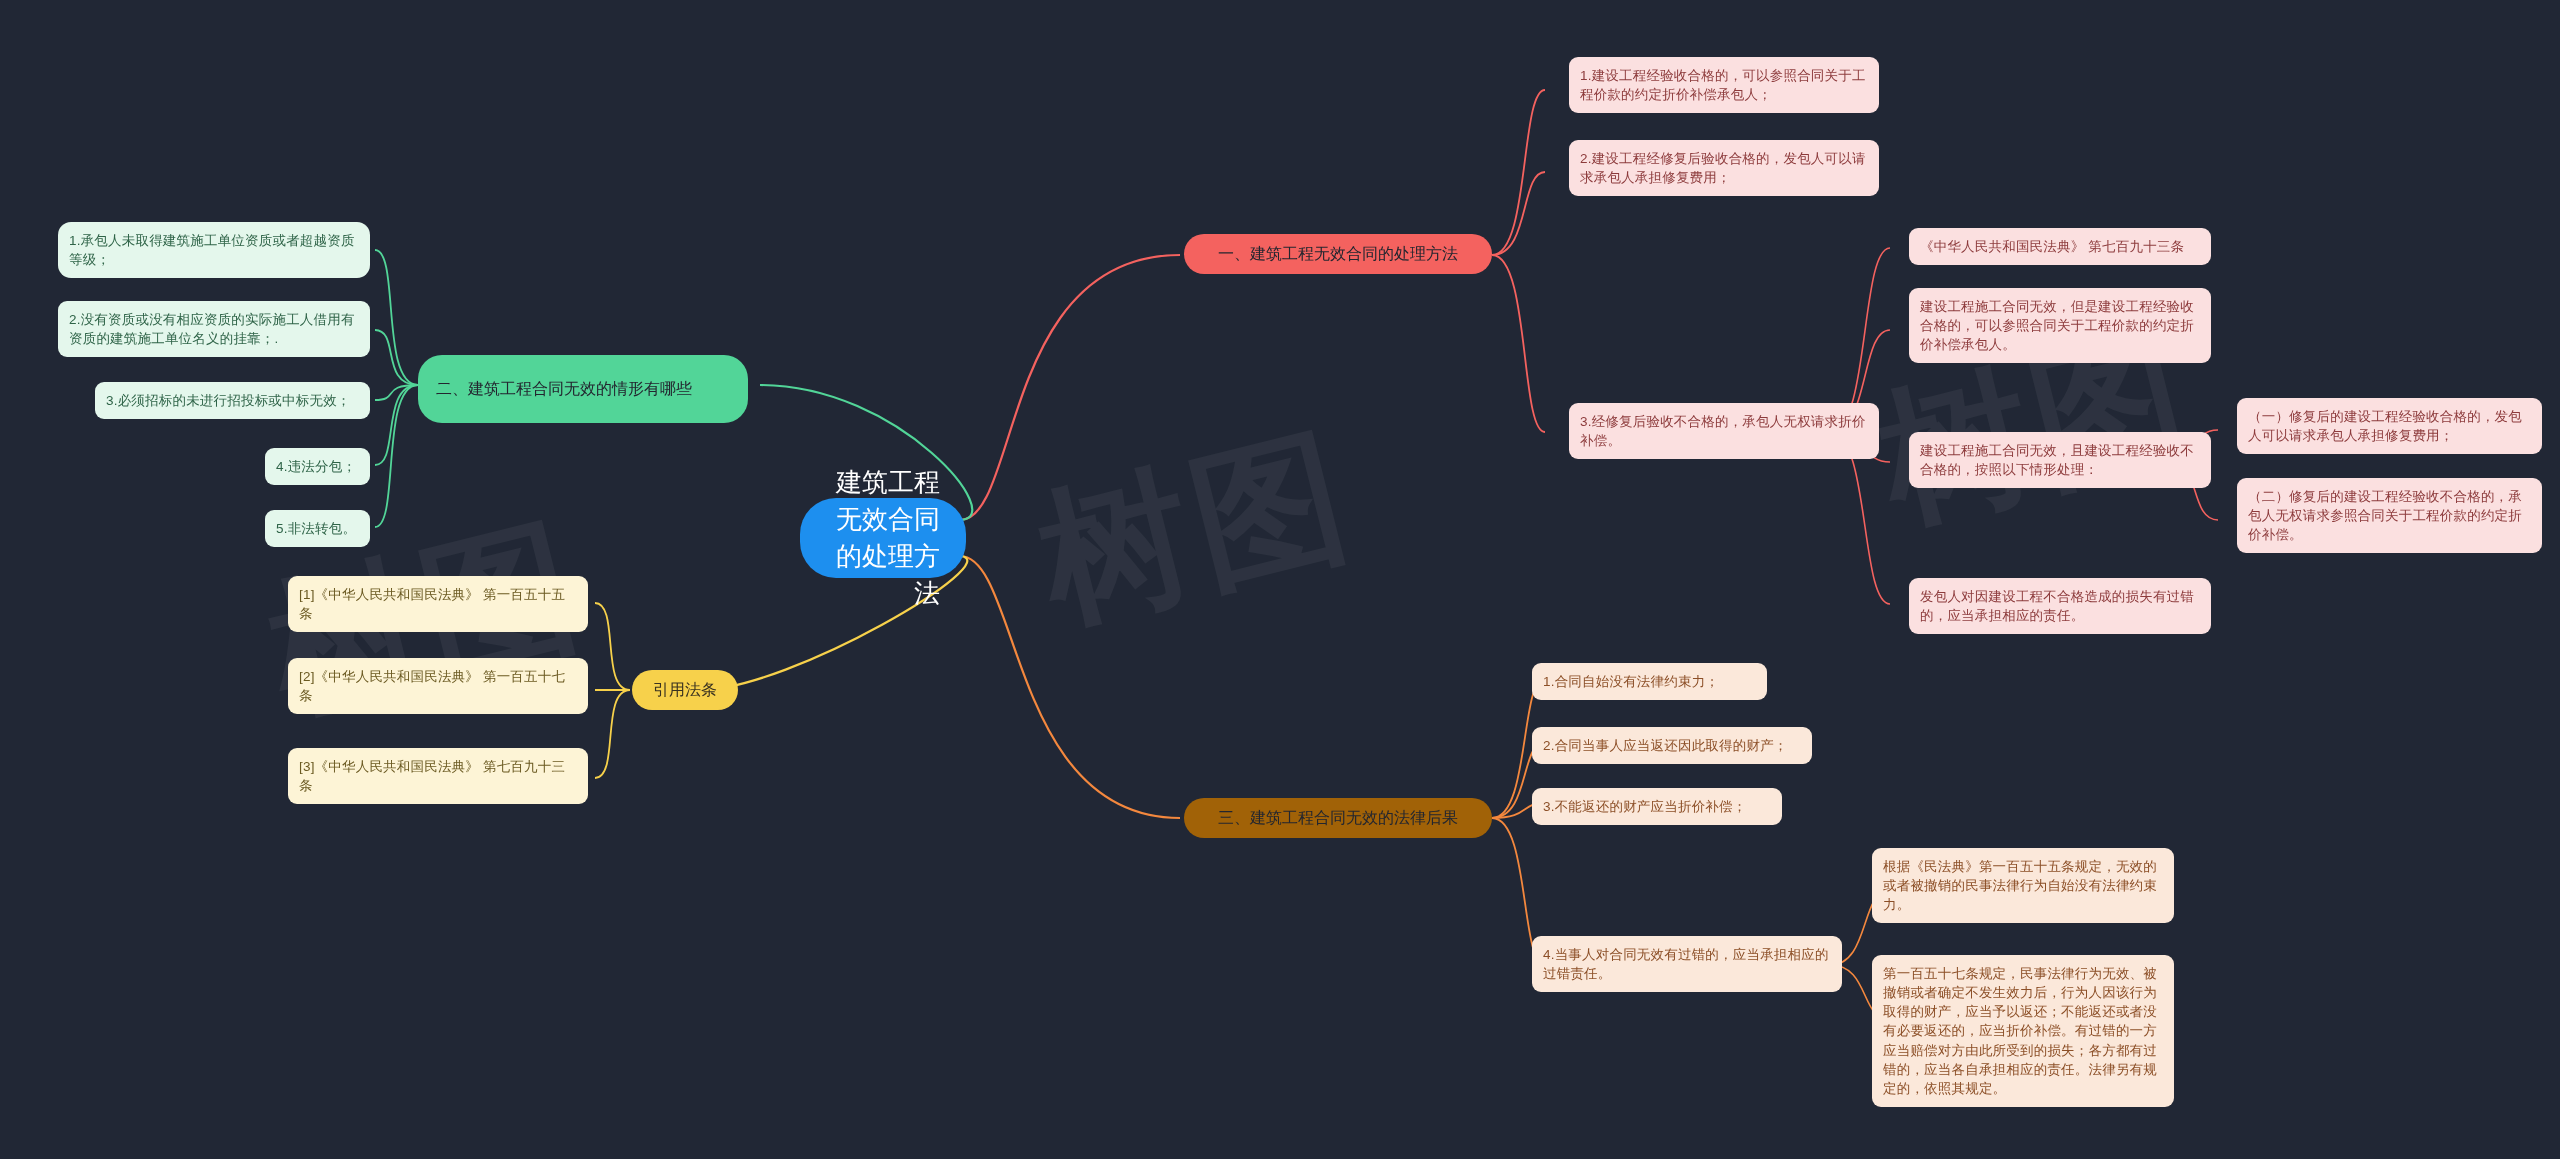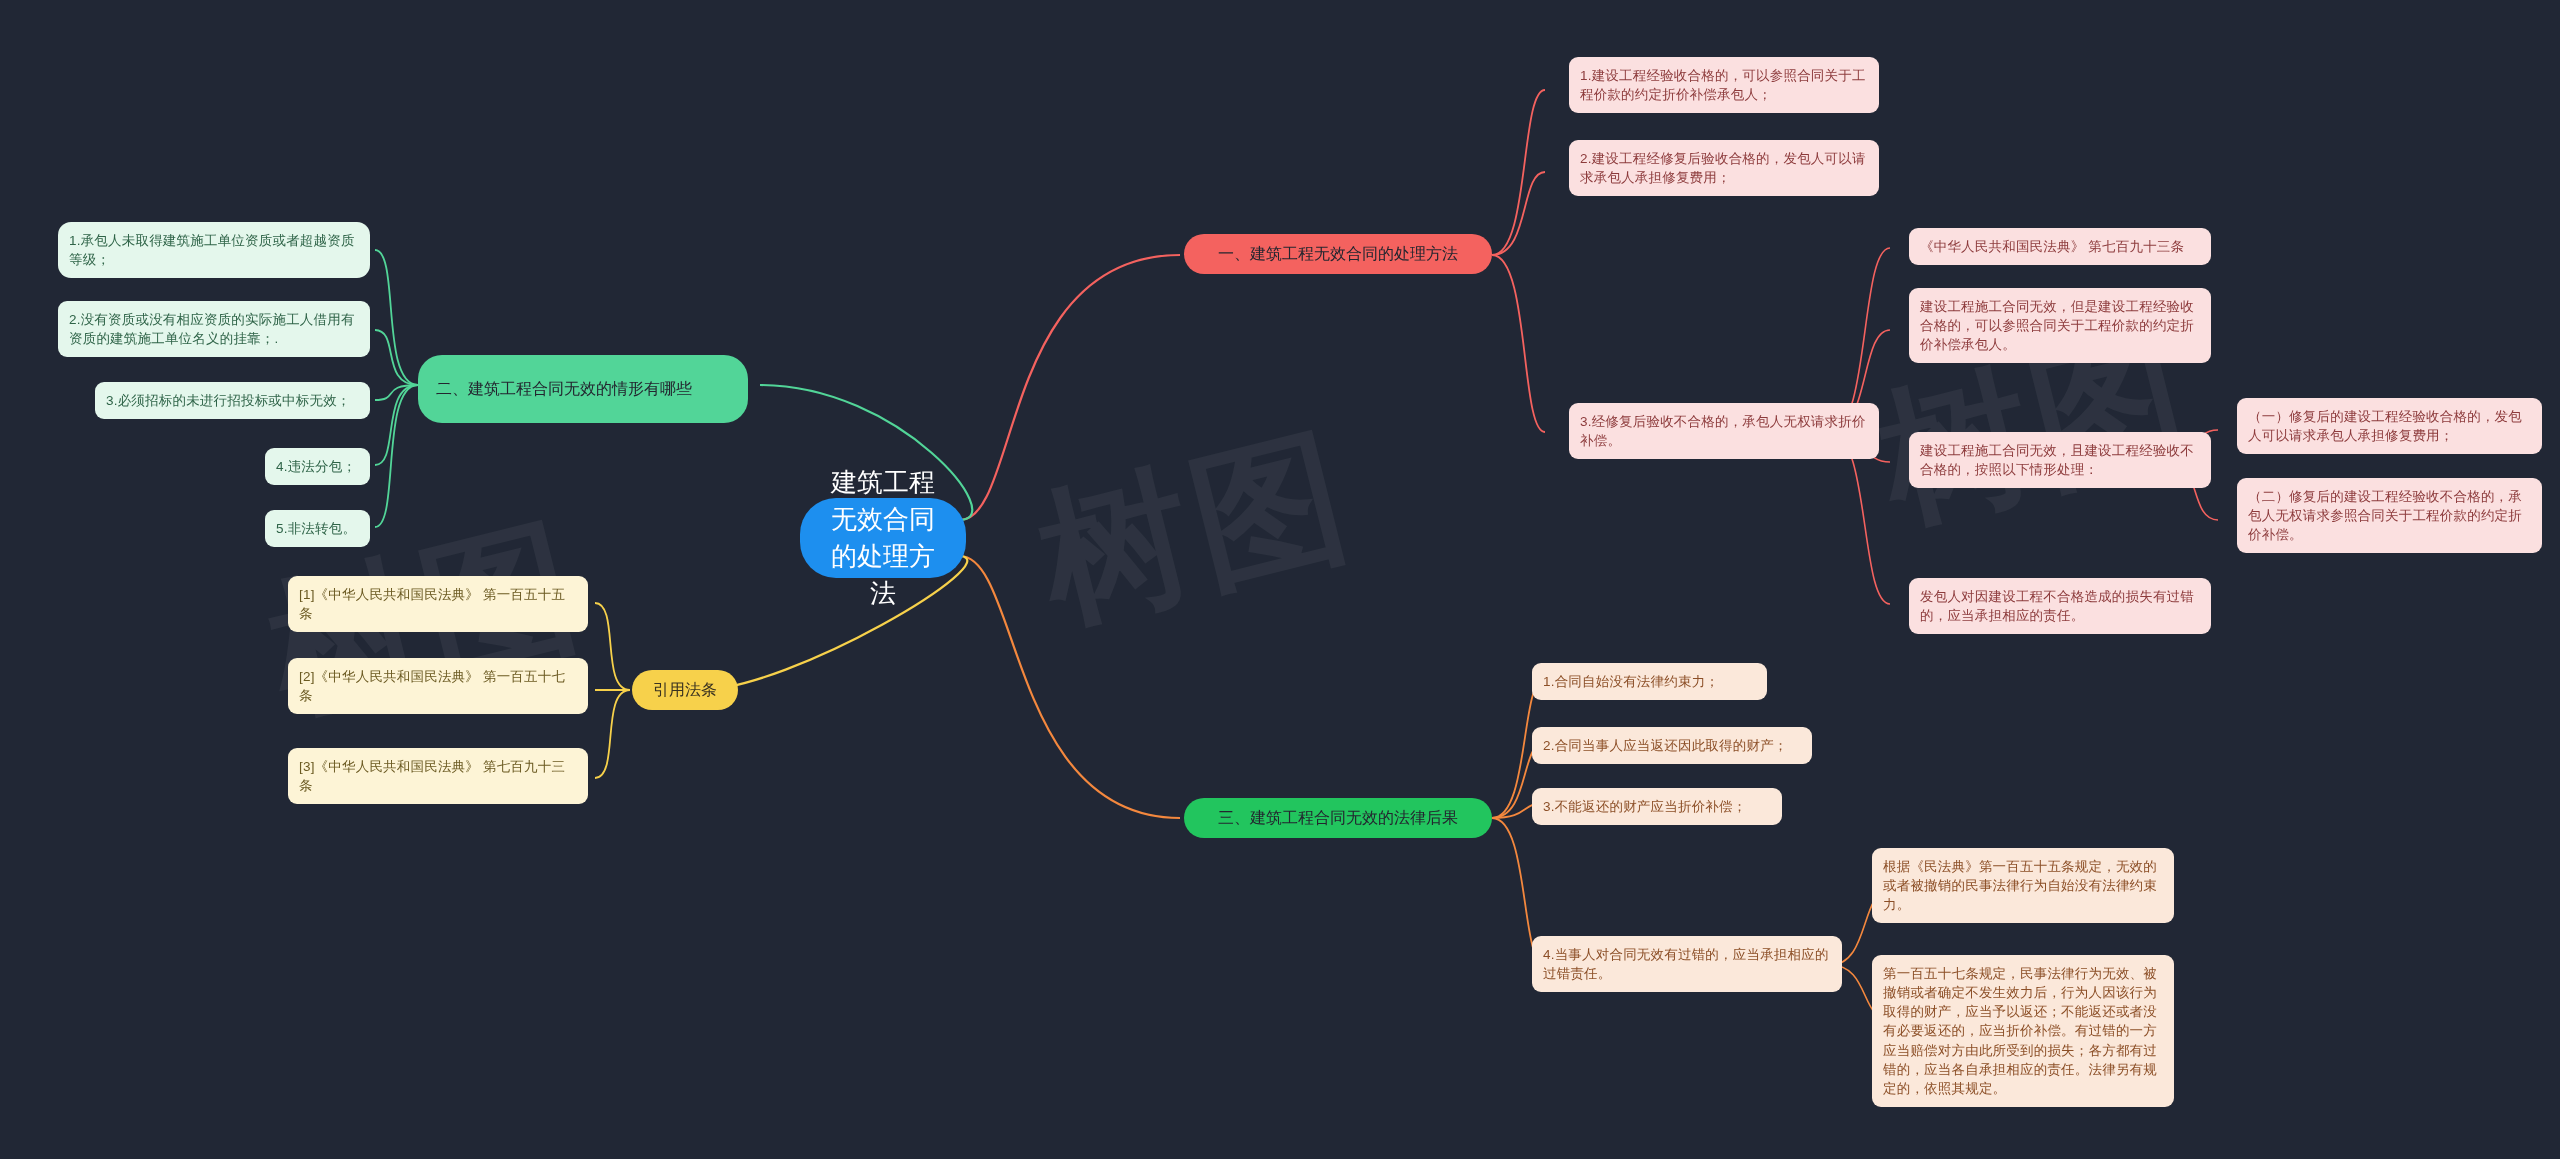--- a/index.html
+++ b/index.html
@@ -49,7 +49,7 @@
     color: #ffffff;
     border-radius: 36px;
     font-size: 26px;
-    text-align: center;
+    text-align: right;
     padding: 18px 26px;
     display: flex;
     align-items: center;

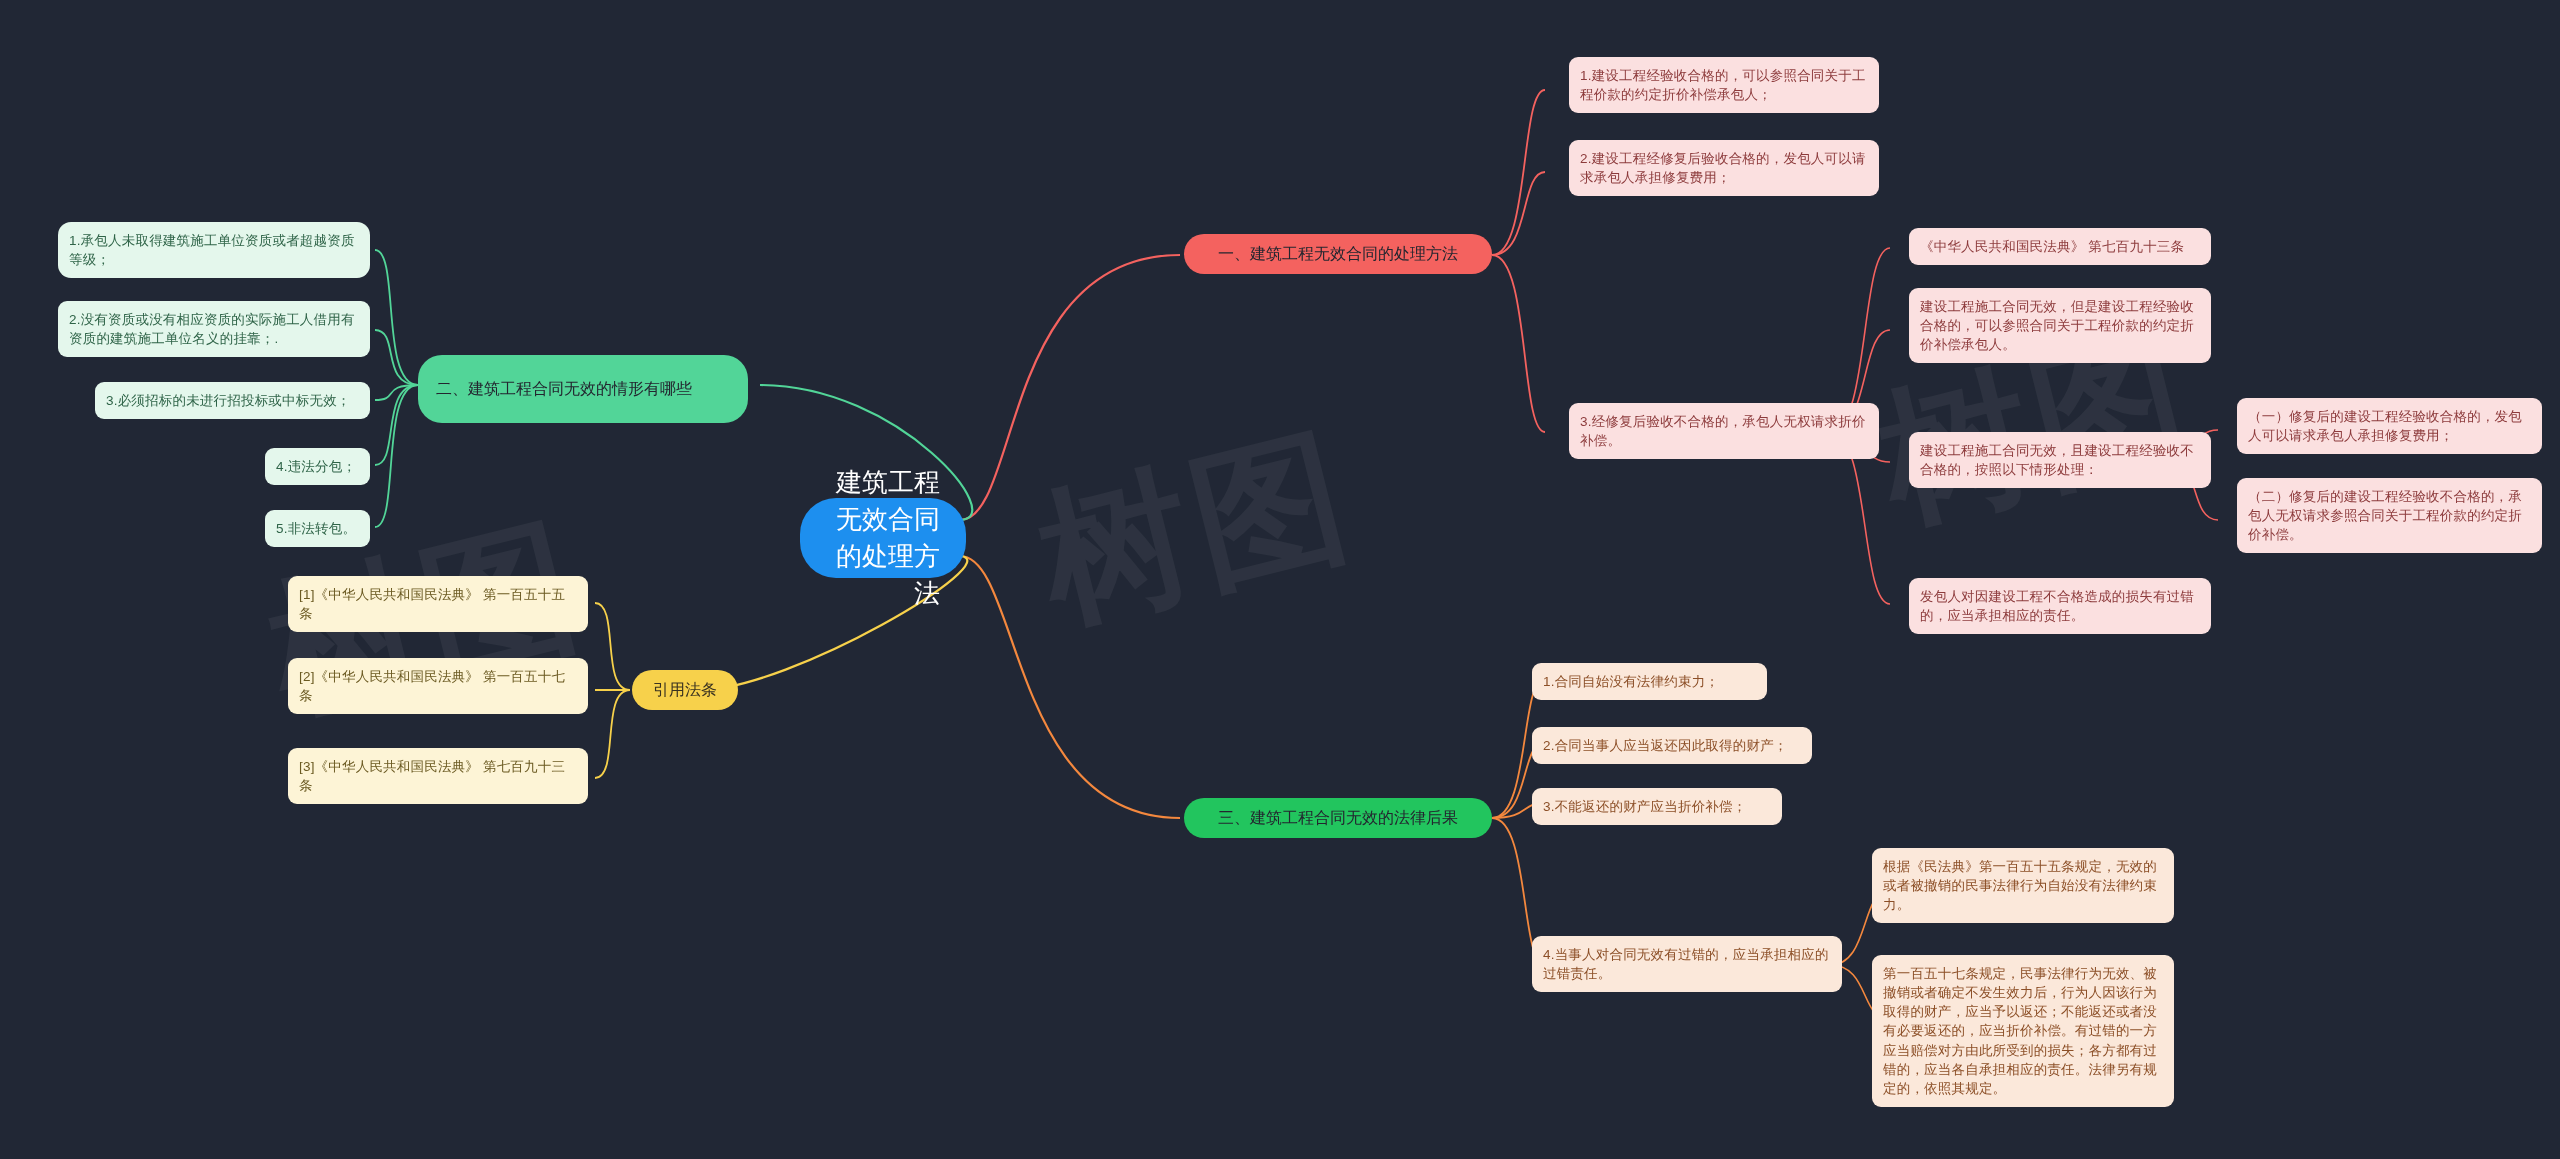--- a/index.html
+++ b/index.html
@@ -68,7 +68,7 @@
   }
   .pill-red    { background: #f4625f; color:#23262f; }
   .pill-green  { background: #52d598; color:#23262f; }
-  .pill-orange { background: #22c55e; color:#23262f;justify-content:center; }
+  .pill-orange { background: #a16207; color:#23262f;justify-content:center; }
   .pill-yellow { background: #f7d14b; color:#3a3220; }
   .pill-left   { justify-content: flex-start; text-align: left; }
 

